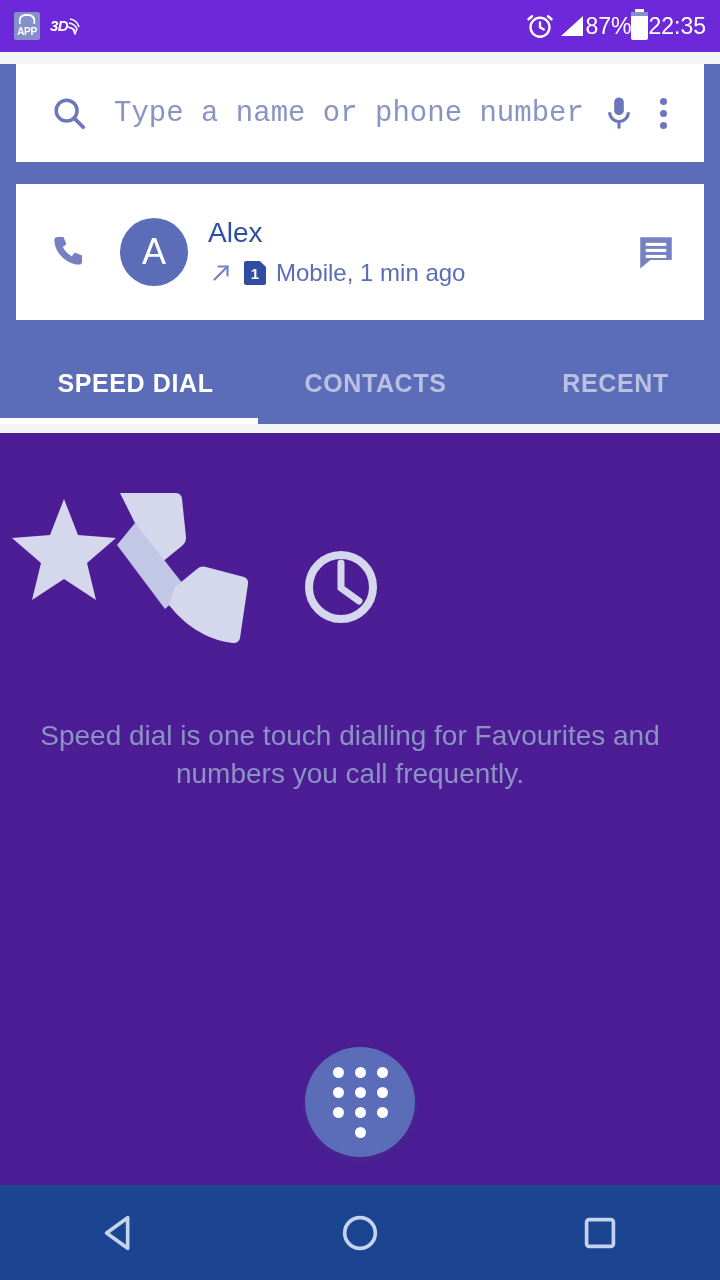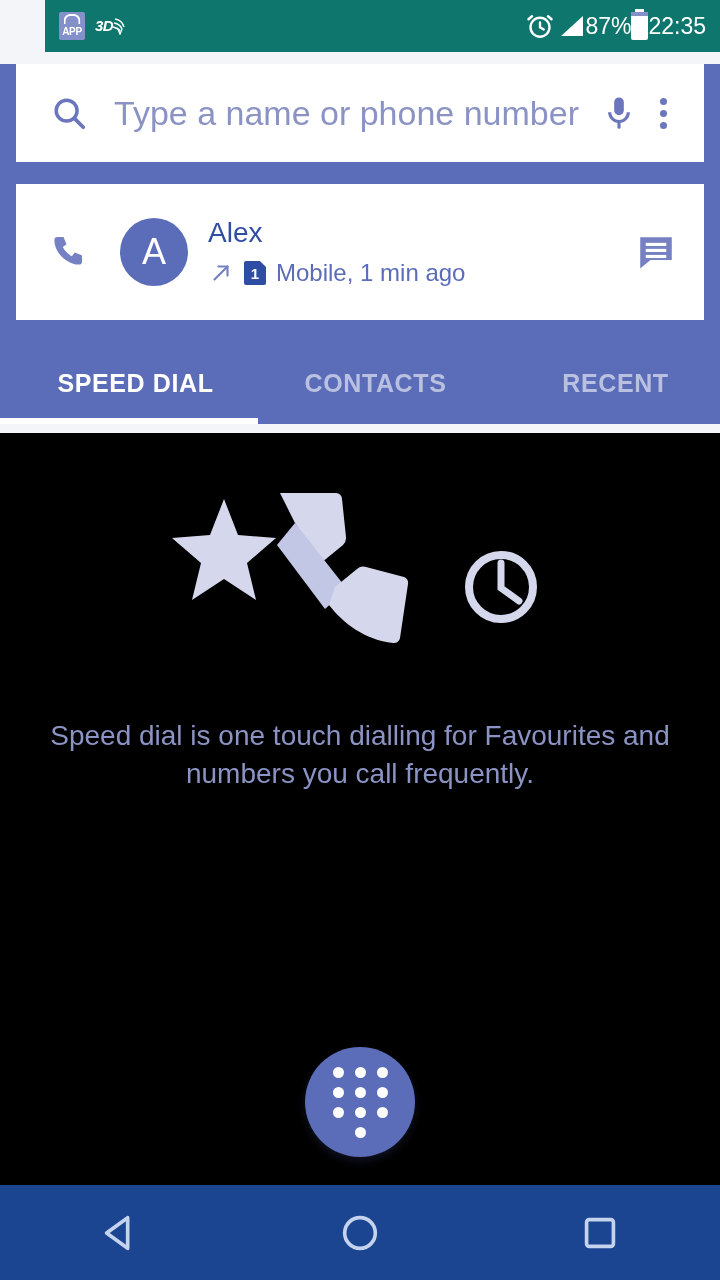--- a/index.html
+++ b/index.html
@@ -18,12 +18,11 @@
   
   .status-bar {
     height: 52px;
-    background: #0f766e;
+    background: #6d28d9;
     display: flex;
     align-items: center;
     padding: 0 14px;
     box-sizing: border-box;
-    margin-left: 45px;
   }
   .status-left {
     display: flex;

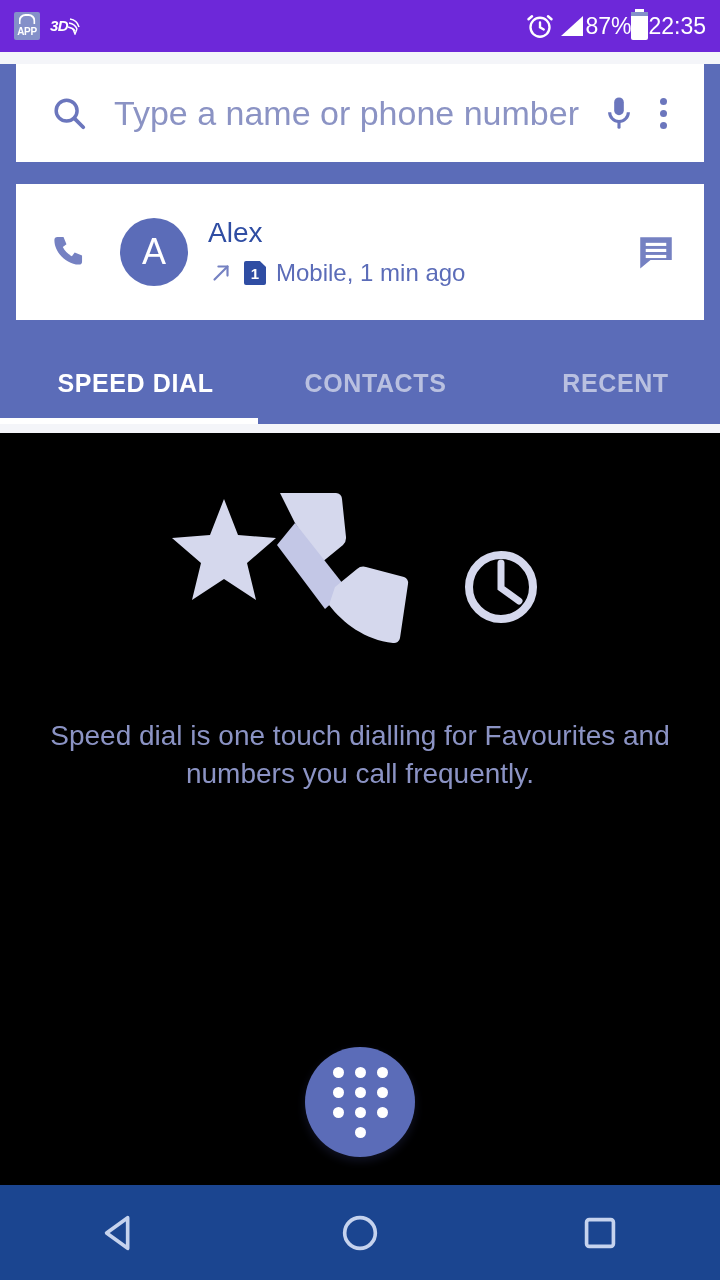--- a/index.html
+++ b/index.html
@@ -127,9 +127,9 @@
     flex: 1;
     border: none;
     outline: none;
-    font-size: 34px;
+    font-size: 29px;
     color: #b91c1c;
-    font-family: Liberation Sans, sans-serif;
+    font-family: Liberation Mono, monospace;
     background: transparent;
     padding-left: 26px;
   }

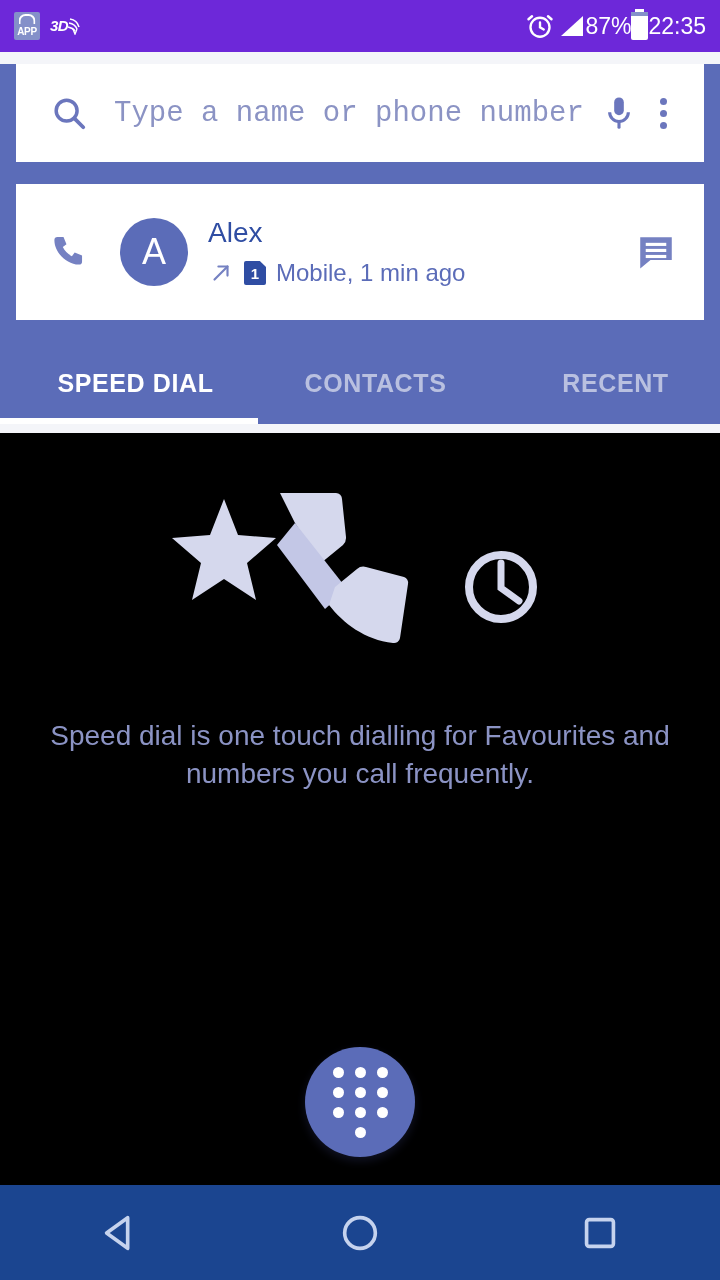--- a/index.html
+++ b/index.html
@@ -244,10 +244,10 @@
     left: 0;
     right: 0;
     bottom: 95px;
-    background: #000000;
+    background: #4c1d95;
     display: flex;
     flex-direction: column;
-    align-items: center;
+    align-items: flex-start;
   }
   .illustration {
     margin-top: 50px;

